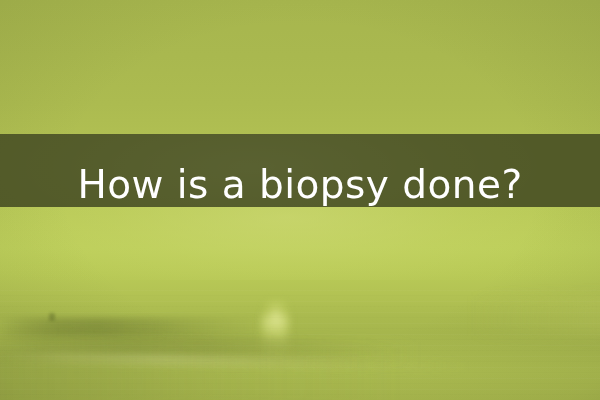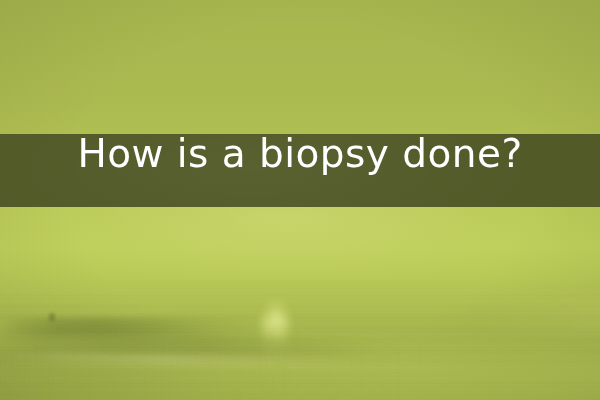--- a/index.html
+++ b/index.html
@@ -251,7 +251,7 @@
     height: 73px;
     background: #525a28;
     display: flex;
-    align-items: flex-start;
+    align-items: flex-end;
     justify-content: center;
   }
 

